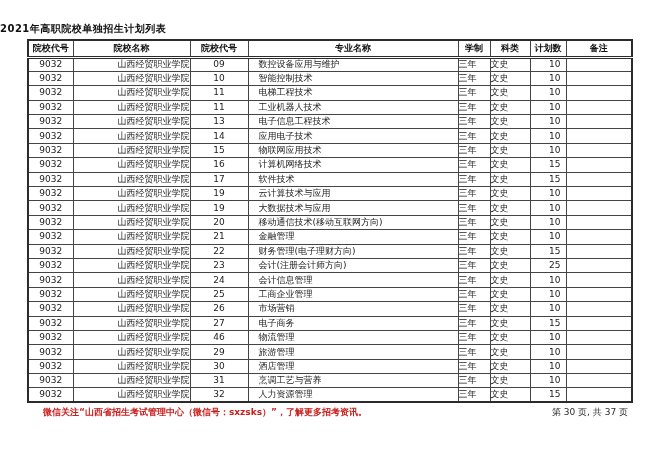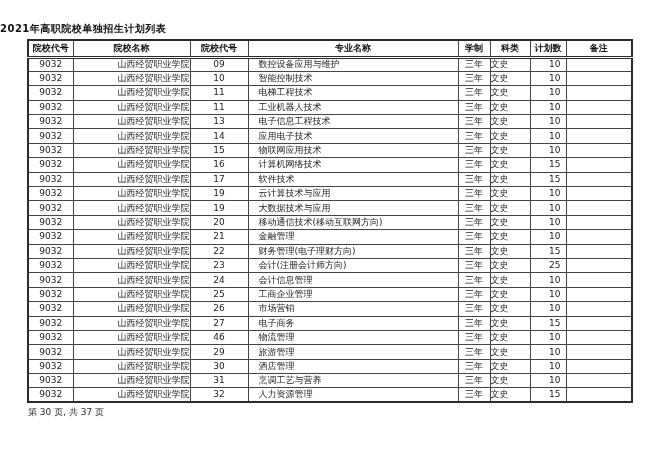--- a/index.html
+++ b/index.html
@@ -52,7 +52,7 @@
   .plan-table td.c1 { text-align: right; }
   .plan-table td.c2 { text-align: center; margin-left: 24px; }
   .plan-table td.c3 { text-align: left; padding-left: 10px; }
-  .plan-table td.c4 { text-align: center; margin-left: 12px; }
+  .plan-table td.c4 { text-align: left; margin-left: 12px; }
   .plan-table td.c5 { text-align: left; }
   .plan-table td.c6 { text-align: right; padding-right: 5px; }
   .plan-table td.c7 { text-align: left; }

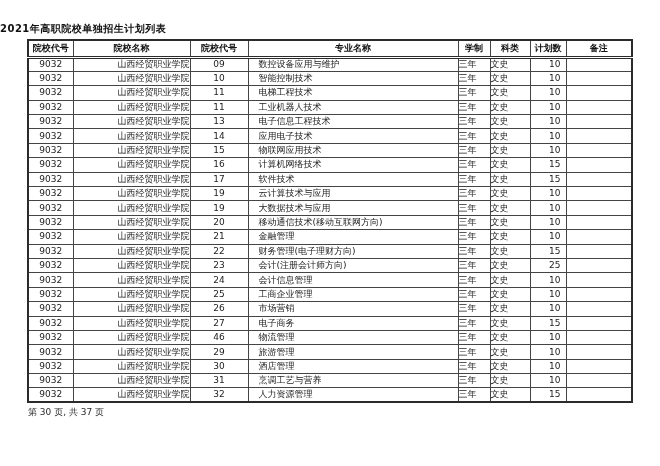--- a/index.html
+++ b/index.html
@@ -349,6 +349,7 @@
   </table>
 
   <div class="footer">
+    <div class="notice">微信关注“山西省招生考试管理中心（微信号：sxzsks）”，了解更多招考资讯。</div>
     <div class="page-info">第 30 页, 共 37 页</div>
   </div>
 

